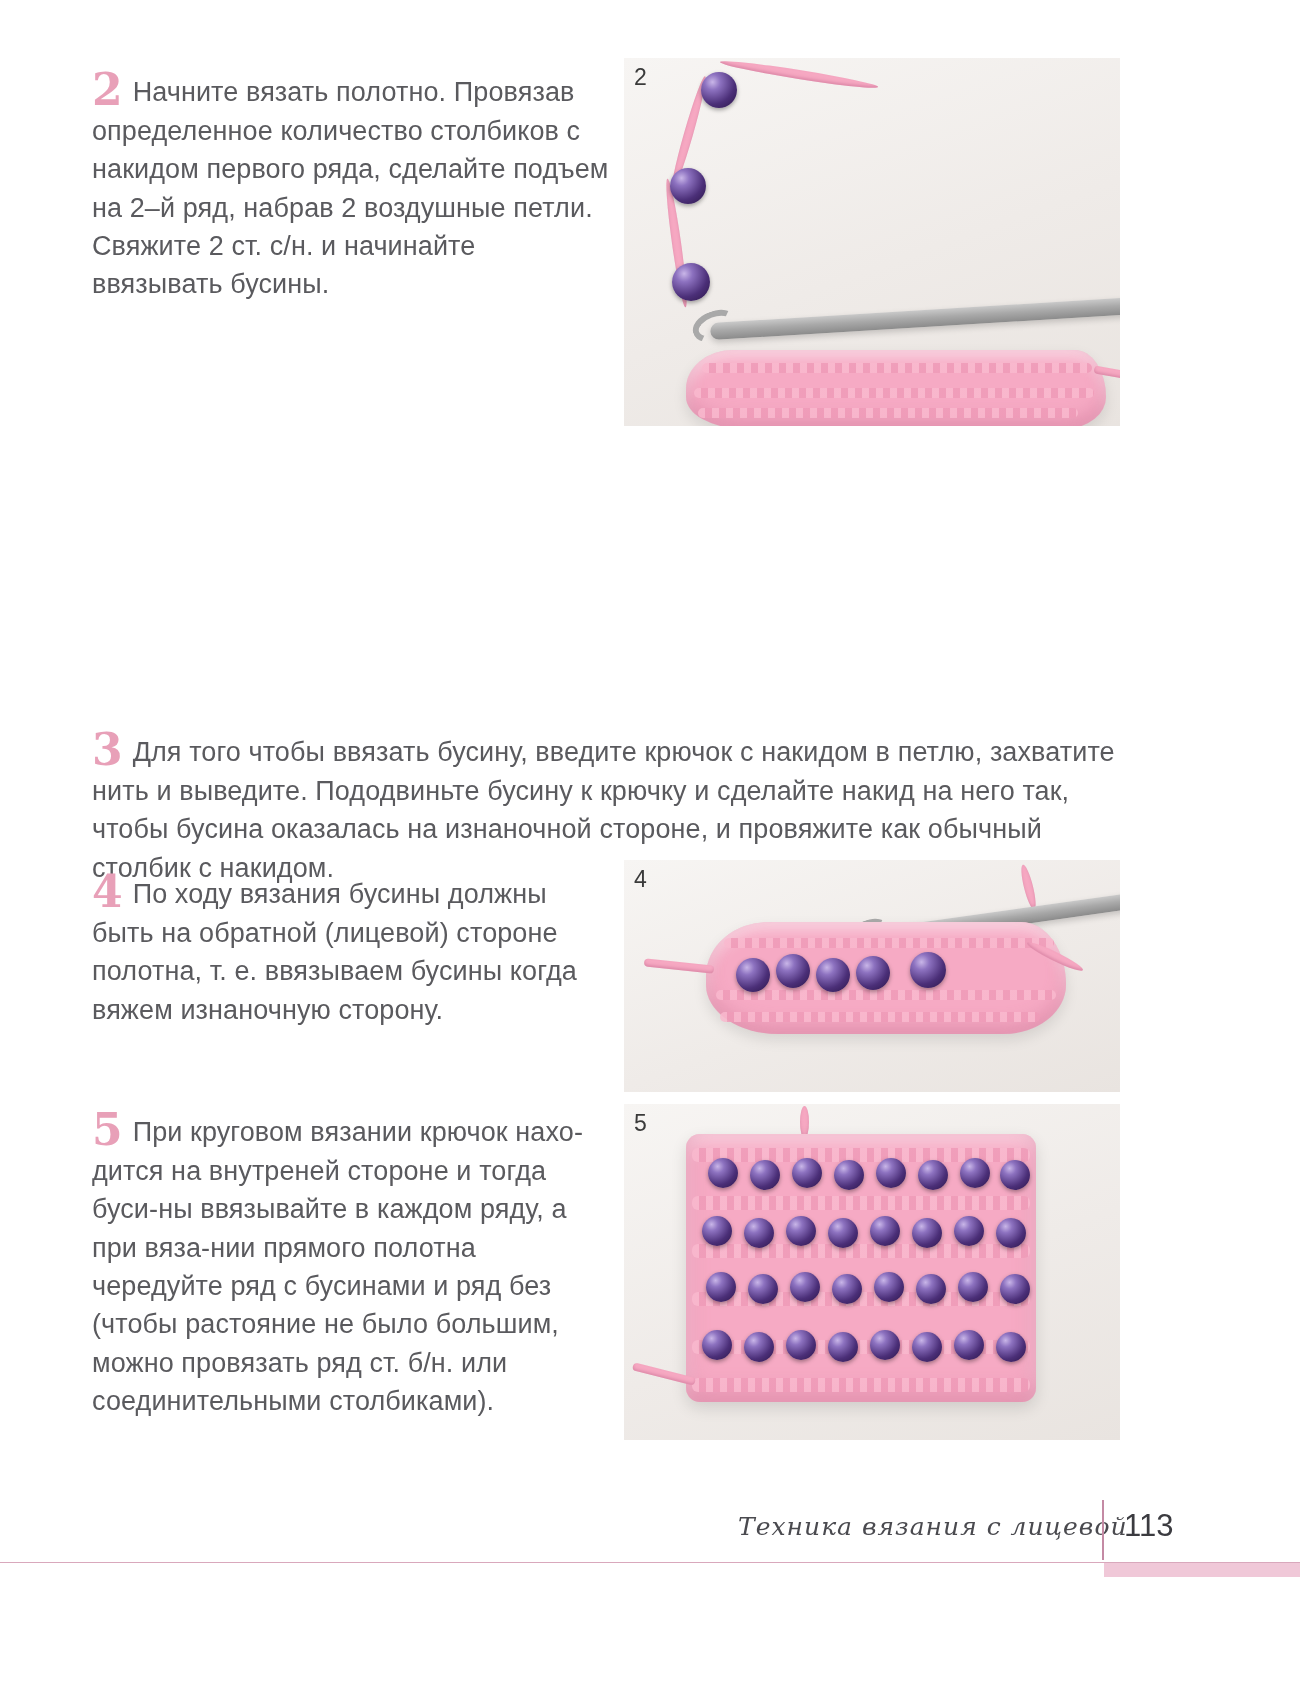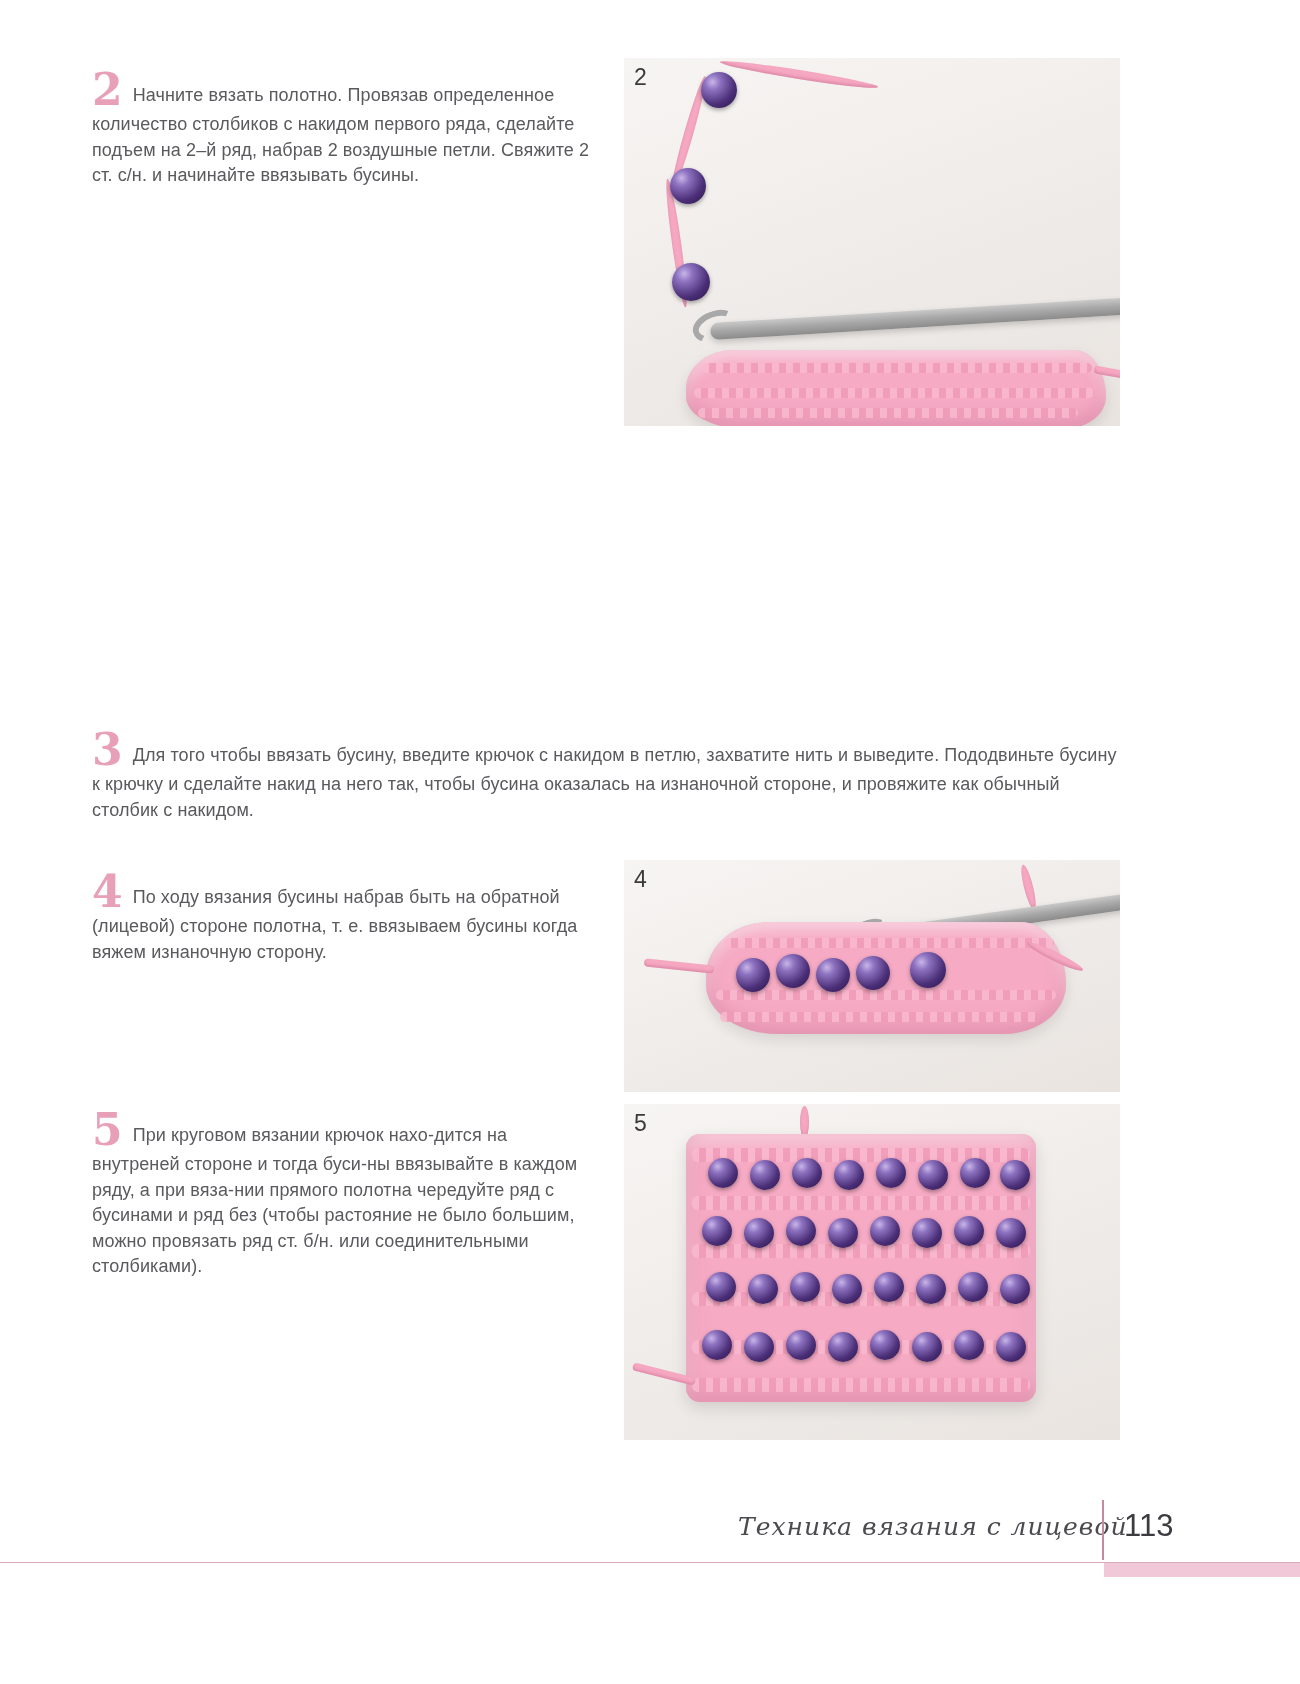--- a/index.html
+++ b/index.html
@@ -33,7 +33,7 @@
   }
   .step-text {
     color: #5a5a5e;
-    font-size: 18px;
+    font-size: 27px;
     line-height: 1.42;
     letter-spacing: 0.1px;
   }

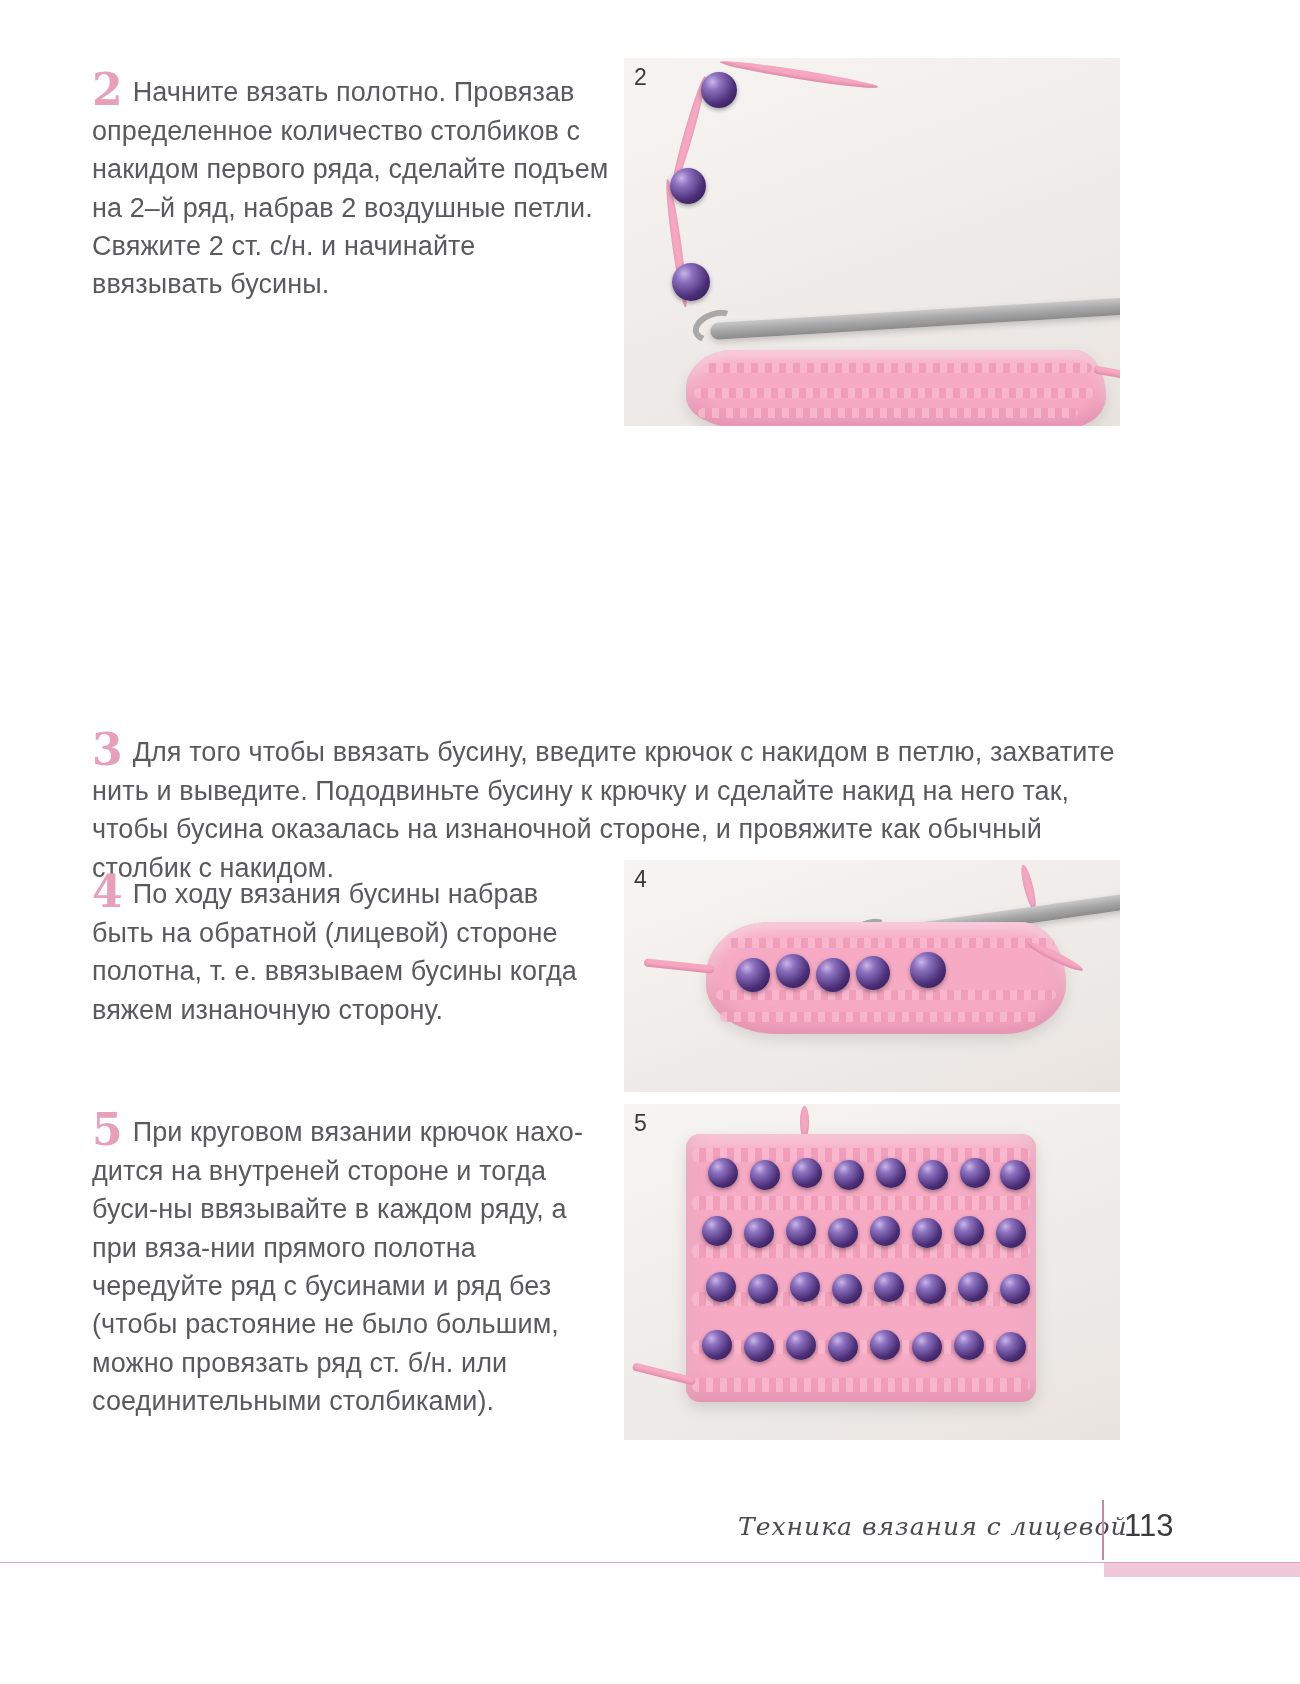--- a/index.html
+++ b/index.html
@@ -182,7 +182,7 @@
   </div>
 
   <div class="block" style="left:92px; top:870px; width:510px;">
-    <span class="step-num">4</span><span class="step-text">По ходу вязания бусины набрав быть на обратной (лицевой) стороне полотна, т. е. ввязываем бусины когда вяжем изнаночную сторону.</span>
+    <span class="step-num">4</span><span class="step-text">По ходу вязания бусины должны быть на обратной (лицевой) стороне полотна, т. е. ввязываем бусины когда вяжем изнаночную сторону.</span>
   </div>
 
   <div class="photo" style="left:624px; top:860px; width:496px; height:232px;">

